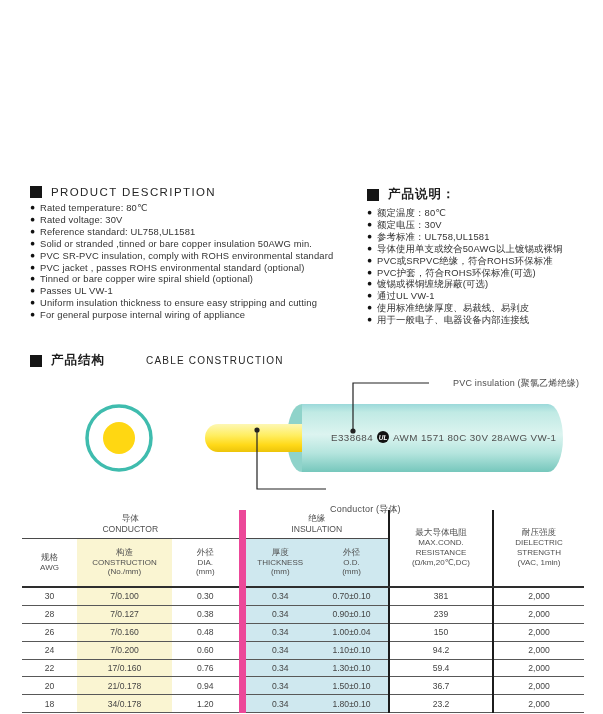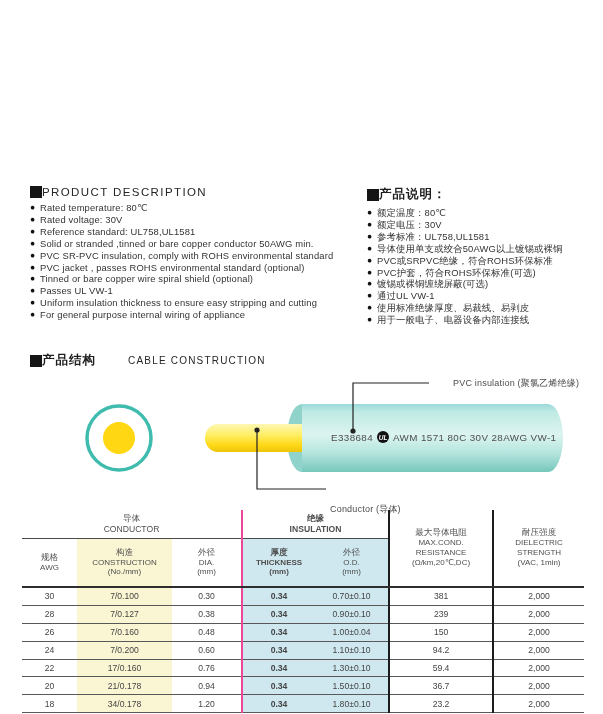--- a/index.html
+++ b/index.html
@@ -8,7 +8,7 @@
   .abs{position:absolute;}
 
   
-  .sec-title{display:flex;align-items:center;}
+  .sec-title{display:flex;align-items:center;gap:9px;}
   .sq{width:12px;height:12px;background:#151515;flex:0 0 auto;}
   .title-en{font-size:11.5px;letter-spacing:1.4px;color:#262626;}
   .title-cn{font-size:12.5px;font-weight:bold;color:#1d1d1d;letter-spacing:1px;}

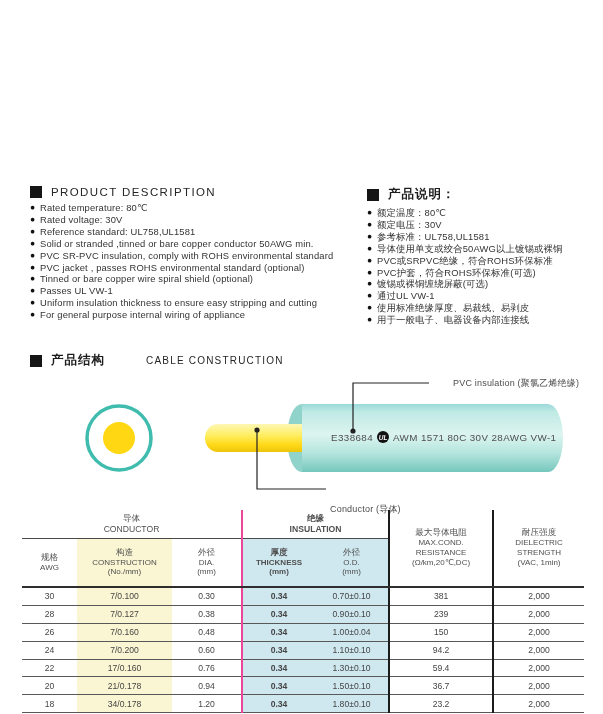--- a/index.html
+++ b/index.html
@@ -59,7 +59,7 @@
     <li>Rated temperature: 80℃</li>
     <li>Rated voltage: 30V</li>
     <li>Reference standard: UL758,UL1581</li>
-    <li>Solid or stranded ,tinned or bare copper conductor 50AWG min.</li>
+    <li>Solid or stranded ,tinned or bare copper insulation 50AWG min.</li>
     <li>PVC SR-PVC insulation, comply with ROHS environmental standard</li>
     <li>PVC jacket , passes ROHS environmental standard (optional)</li>
     <li>Tinned or bare copper wire spiral shield (optional)</li>

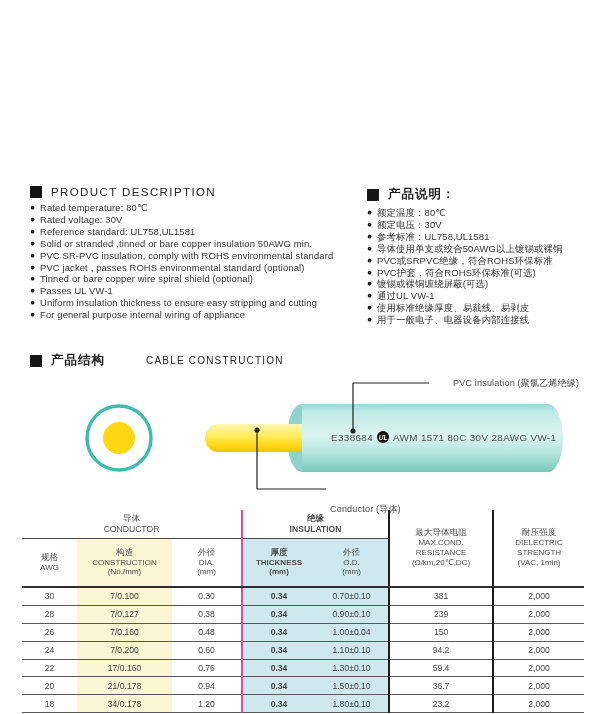--- a/index.html
+++ b/index.html
@@ -43,7 +43,7 @@
   .bg-b{background:var(--col-blue);}
   .bb-thin{border-bottom:1.5px solid #4a4a4a;}
   .bb-thick{border-bottom:2px solid #2e2e2e;}
-  .vl{border-left:2px solid #ec4899;font-weight:bold;}
+  .vl{border-left:7px solid #ec4899;}
   .vr{border-right:2px solid #1c1c1c;}
   tr.drow td{border-bottom:1.4px solid #585858;}
 </style>

